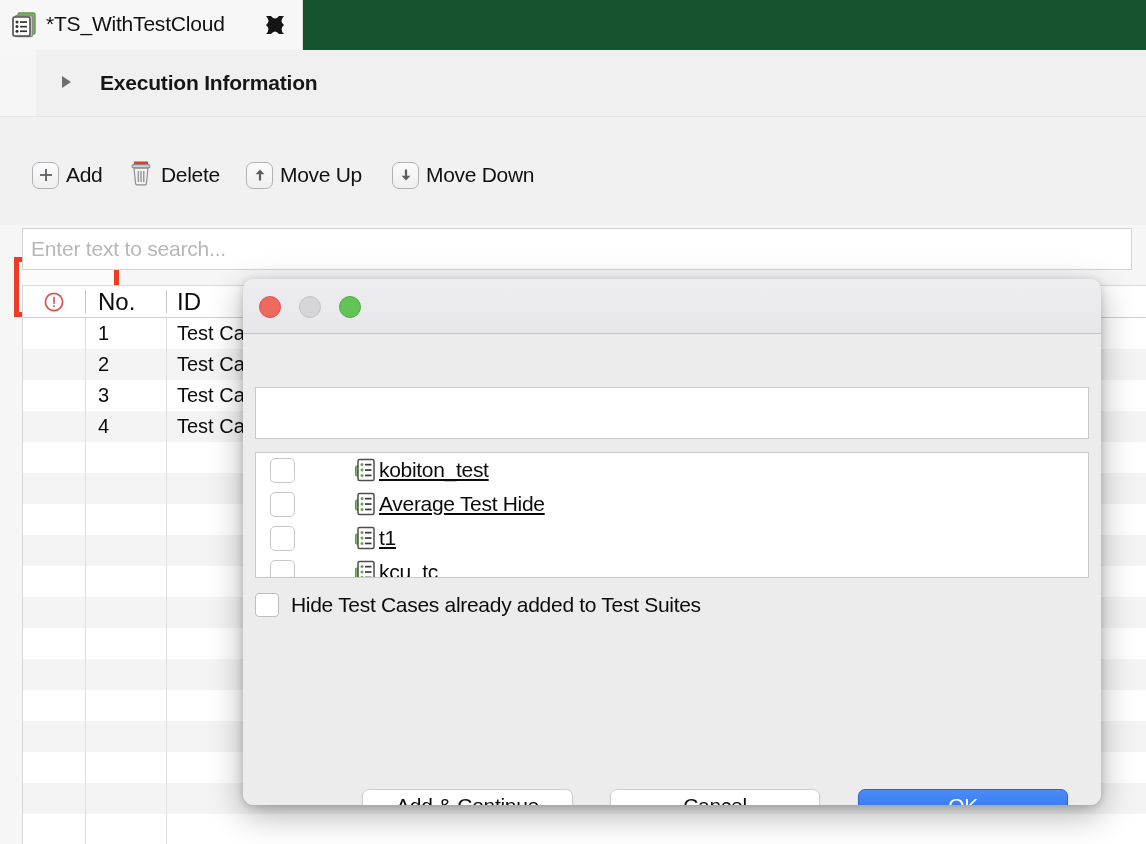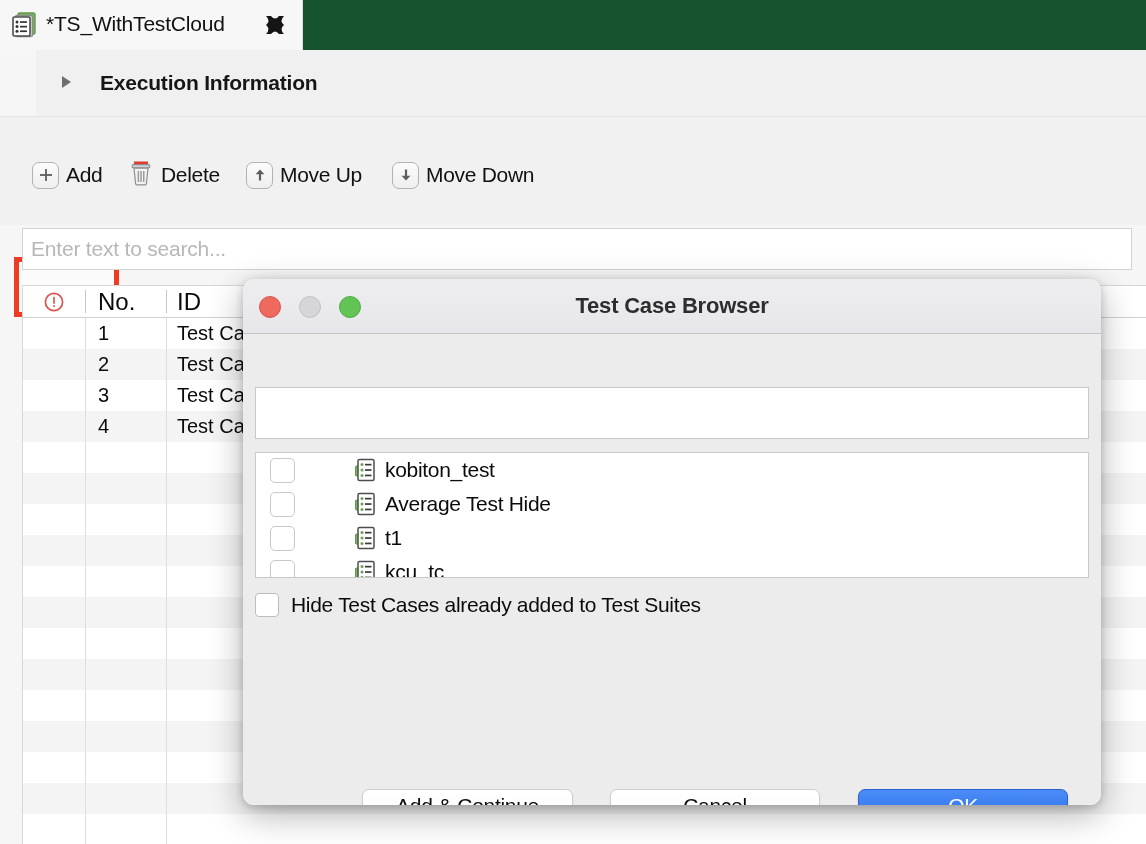--- a/index.html
+++ b/index.html
@@ -333,7 +333,6 @@
     <span class="light" id="lt-close"></span>
     <span class="light" id="lt-min"></span>
     <span class="light" id="lt-max"></span>
-    <div id="dlg-title">Test Case Browser</div>
   </div>
 
   <div id="dlg-body">

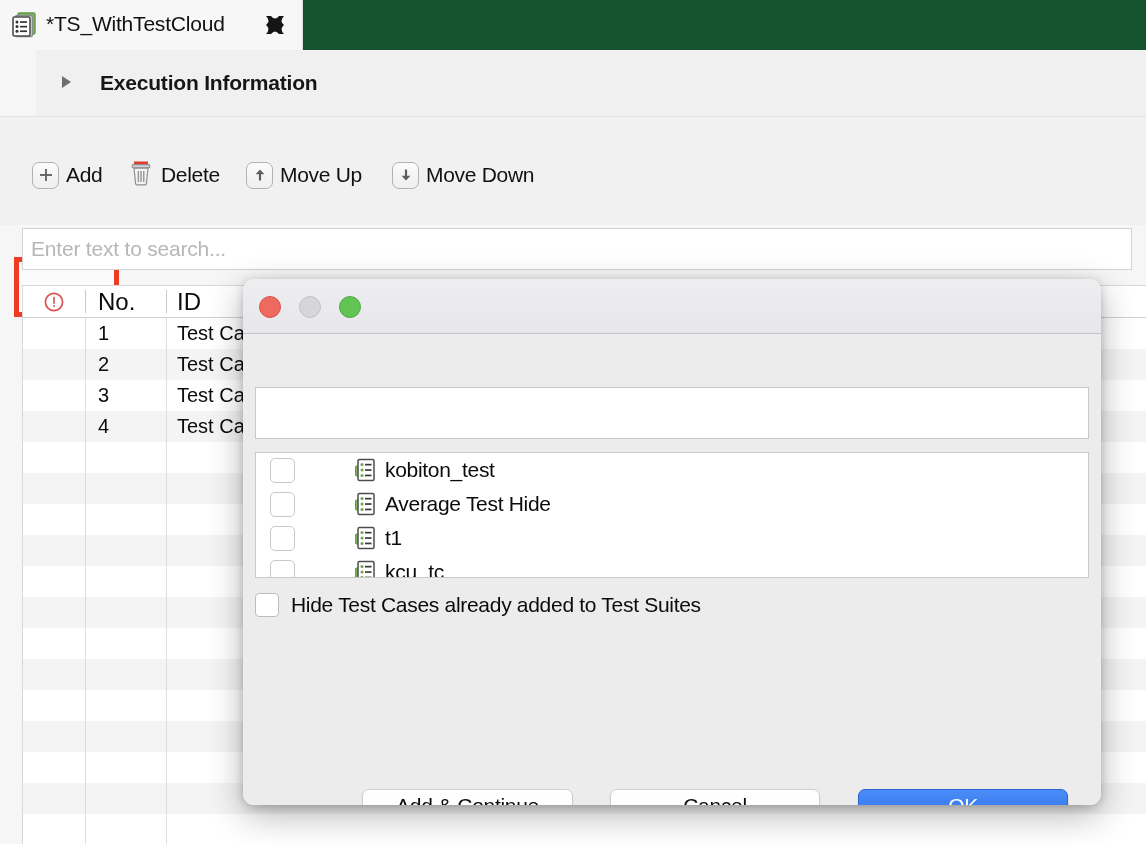--- a/index.html
+++ b/index.html
@@ -101,7 +101,7 @@
   .lchk{width:25px;height:25px;border:1.5px solid #c8c8c8;border-radius:5px;background:#fff;
         margin-left:14px;flex:0 0 auto;box-sizing:border-box;}
   .licon{margin-left:58px;width:26px;height:26px;flex:0 0 auto;}
-  .ltext{margin-left:6px;font-size:21px;color:#0b0b0b;letter-spacing:-0.3px;white-space:nowrap;}
+  .ltext{font-size:21px;color:#0b0b0b;letter-spacing:-0.3px;white-space:nowrap;text-decoration:underline;}
 
   #hide-row{position:absolute;left:12px;top:259px;display:flex;align-items:center;cursor:pointer;}
   #hide-chk{width:24px;height:24px;border:1.5px solid #bdbdbd;border-radius:4px;

